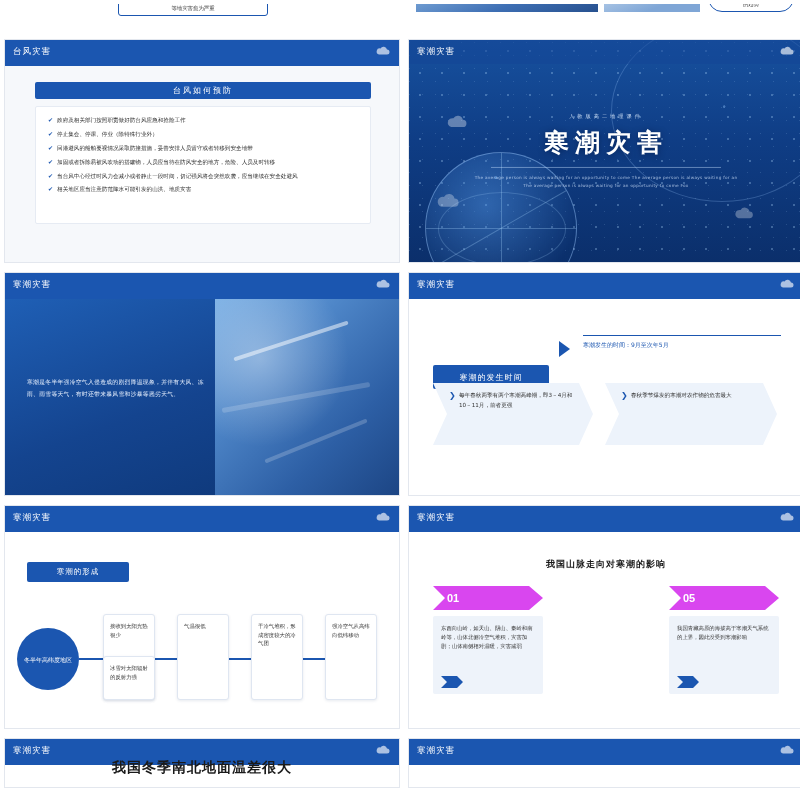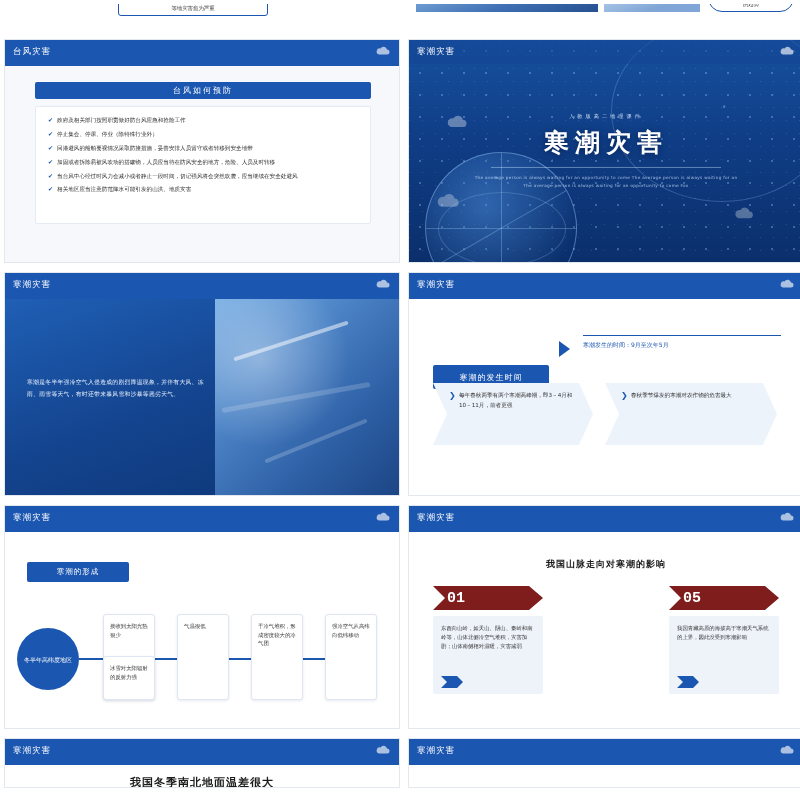--- a/index.html
+++ b/index.html
@@ -208,9 +208,9 @@
   }
   .sF .col{position:absolute;top:80px;width:110px;}
   .sF .numchev{
-    position:relative;height:24px;background:#7f1d1d;color:#fff;
+    position:relative;height:24px;background:#d946ef;color:#fff;
     display:flex;align-items:center;padding-left:14px;box-sizing:border-box;
-    font-size:15px;font-weight:bold;font-family:Liberation Mono, monospace;
+    font-size:11px;font-weight:bold;font-family:Liberation Sans, sans-serif;
     clip-path:polygon(0 0,96px 0,110px 12px,96px 24px,0 24px,12px 12px);
   }
   .sF .txtcard{

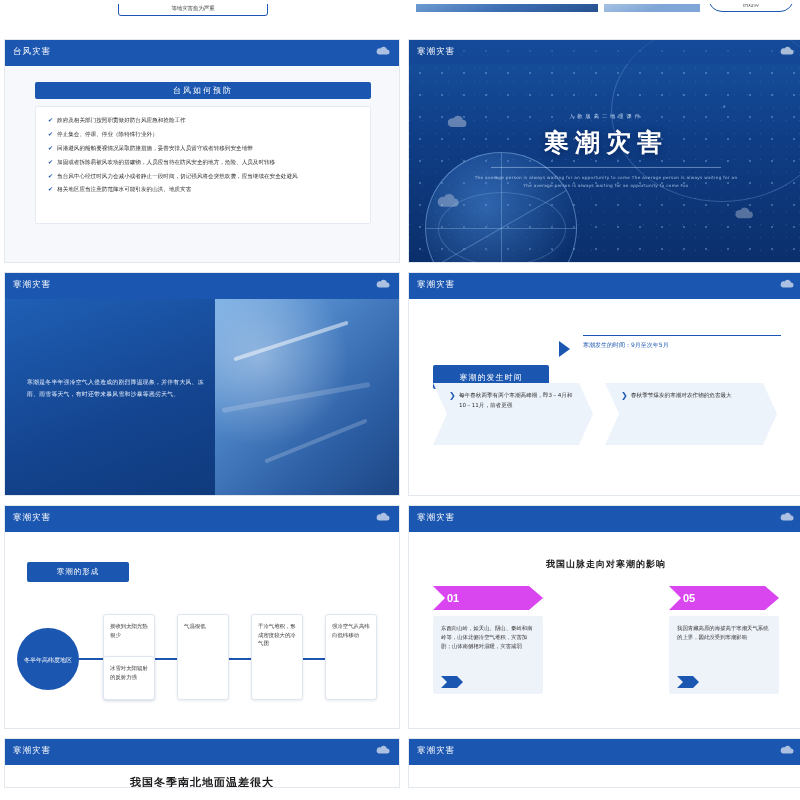--- a/index.html
+++ b/index.html
@@ -224,8 +224,8 @@
 
   
   .tail .partialtitle{
-    position:absolute;left:0;top:36px;width:100%;text-align:center;
-    font-size:11px;color:#1a1a1a;font-weight:bold;letter-spacing:1px;
+    position:absolute;left:0;top:20px;width:100%;text-align:center;
+    font-size:14px;color:#1a1a1a;font-weight:bold;letter-spacing:1px;
   }
 
   

